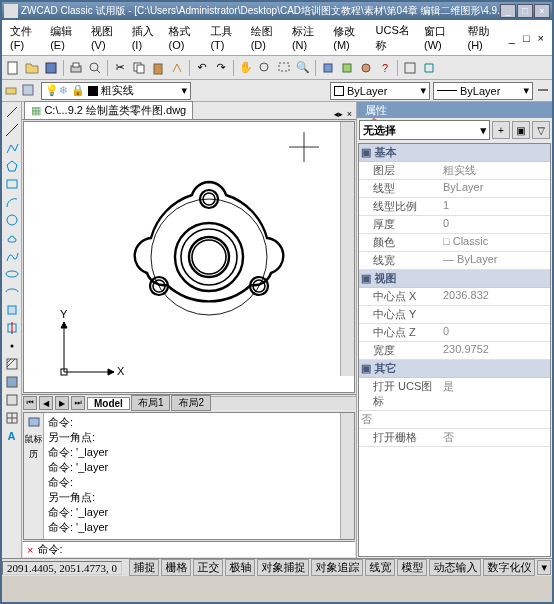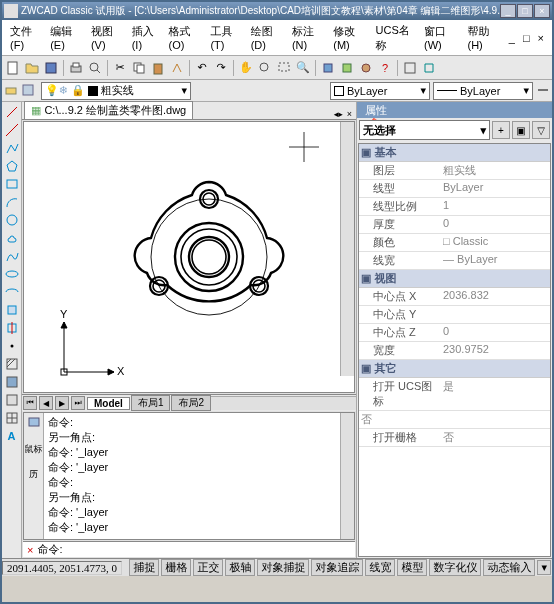--- a/index.html
+++ b/index.html
@@ -30,7 +30,7 @@
 .modeltabs .mtab.active { background: #fff; font-weight: bold; }
 .modeltabs .mtab.inactive { background: #d0d0d0; }
 .cmdline { height: 146px; background: #fff; border: 1px solid #888; margin: 1px; display: flex; }
-.cmdtools { width: 20px; background: #e8e8e8; border-right: 1px solid #aaa; display: flex; flex-direction: column; align-items: center; padding-top: 2px; gap: 12px; }
+.cmdtools { width: 20px; background: #e8e8e8; border-right: 1px solid #aaa; display: flex; flex-direction: column; align-items: center; padding-top: 2px; gap: 2px; }
 .cmdtext { flex: 1; padding: 2px 4px; font-size: 11px; white-space: pre; overflow: hidden; }
 .cmdinput { height: 16px; background: #fff; border-top: 1px solid #888; display: flex; align-items: center; padding: 0 4px; font-size: 11px; margin: 0 1px 1px 1px; }
 .props { width: 196px; background: #e8e8e8; border-left: 1px solid #aaa; display: flex; flex-direction: column; }

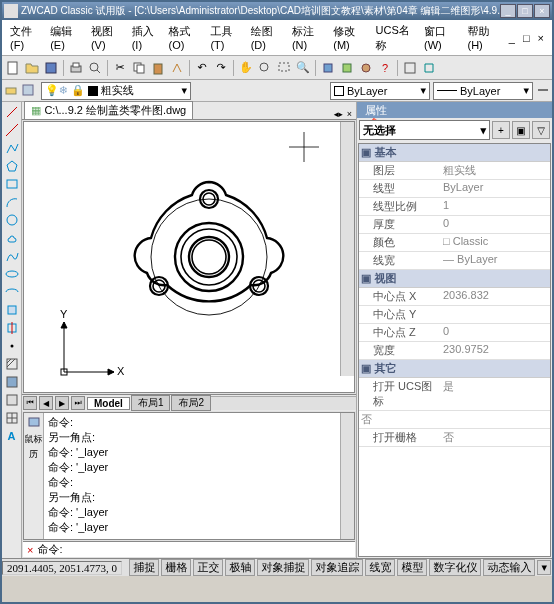--- a/index.html
+++ b/index.html
@@ -500,8 +500,8 @@
   <div class="sbtn">对象追踪</div>
   <div class="sbtn">线宽</div>
   <div class="sbtn">模型</div>
+  <div class="sbtn">动态输入</div>
   <div class="sbtn">数字化仪</div>
-  <div class="sbtn">动态输入</div>
   <div class="sbtn">▾</div>
 </div>
 

